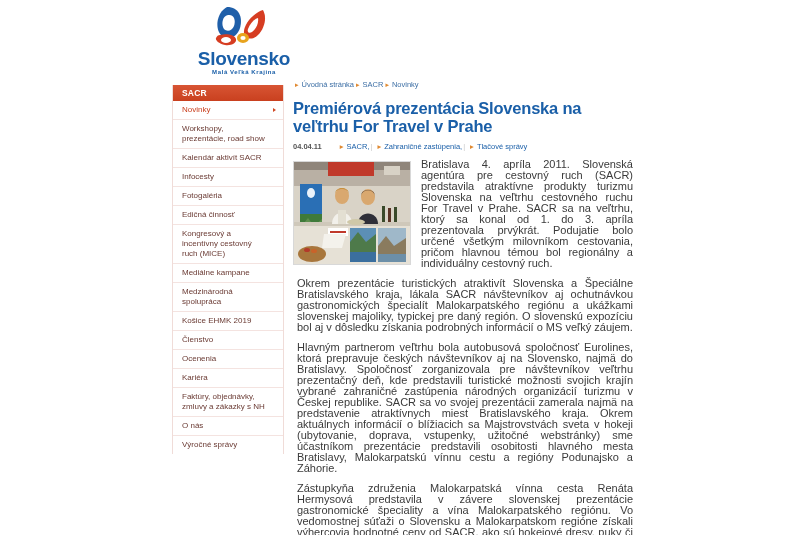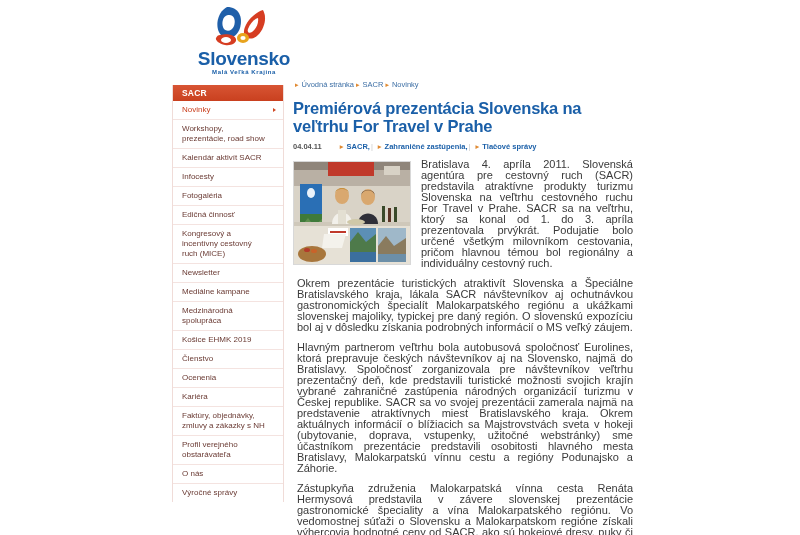--- a/index.html
+++ b/index.html
@@ -144,7 +144,7 @@
   }
   .meta .tag {
     color: #1a5fa8;
-    font-weight: bold;
+    font-weight: normal;
     text-decoration: none;
     cursor: pointer;
   }

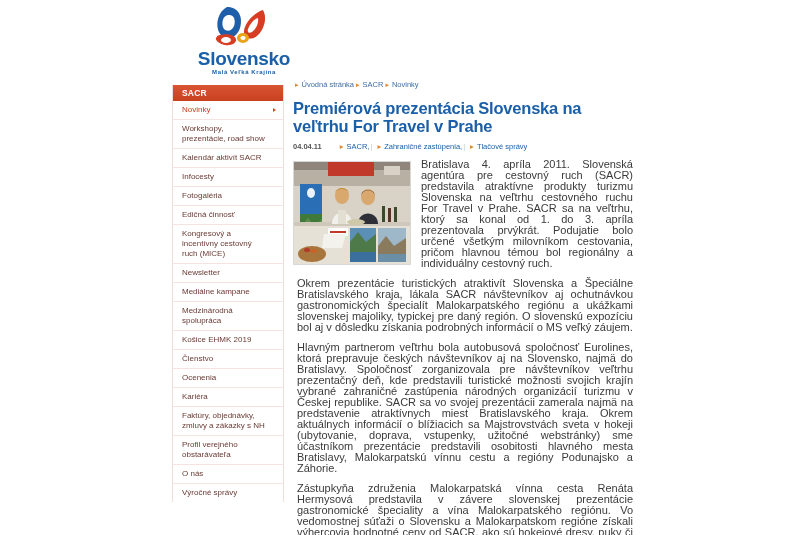--- a/index.html
+++ b/index.html
@@ -239,7 +239,6 @@
         <a class="nav-item" href="#"><span>Fotogaléria</span></a>
         <a class="nav-item" href="#"><span>Edičná činnosť</span></a>
         <a class="nav-item" href="#"><span>Kongresový a incentívny cestovný ruch (MICE)</span></a>
-        <a class="nav-item" href="#"><span>Newsletter</span></a>
         <a class="nav-item" href="#"><span>Mediálne kampane</span></a>
         <a class="nav-item" href="#"><span>Medzinárodná spolupráca</span></a>
         <a class="nav-item" href="#"><span>Košice EHMK 2019</span></a>

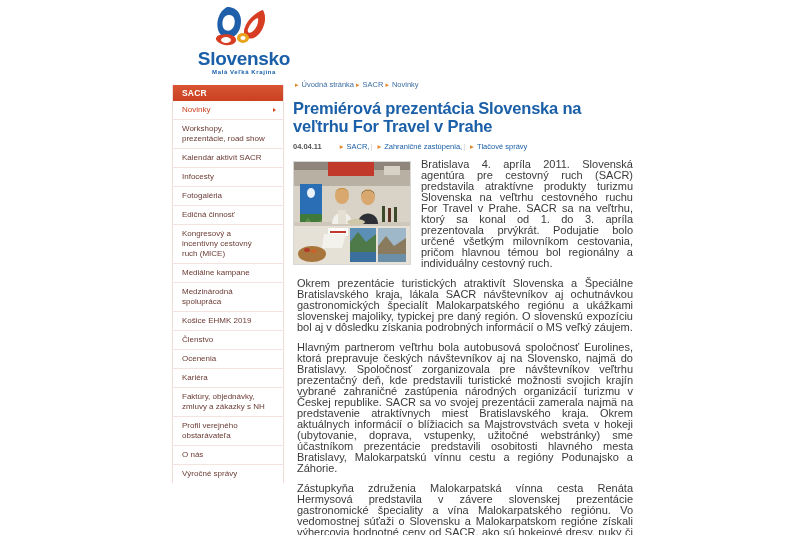--- a/index.html
+++ b/index.html
@@ -246,7 +246,6 @@
         <a class="nav-item" href="#"><span>Ocenenia</span></a>
         <a class="nav-item" href="#"><span>Kariéra</span></a>
         <a class="nav-item" href="#"><span>Faktúry, objednávky, zmluvy a zákazky s NH</span></a>
-        <a class="nav-item" href="#"><span>Profil verejného obstarávateľa</span></a>
         <a class="nav-item" href="#"><span>O nás</span></a>
         <a class="nav-item" href="#"><span>Výročné správy</span></a>
       </div>

